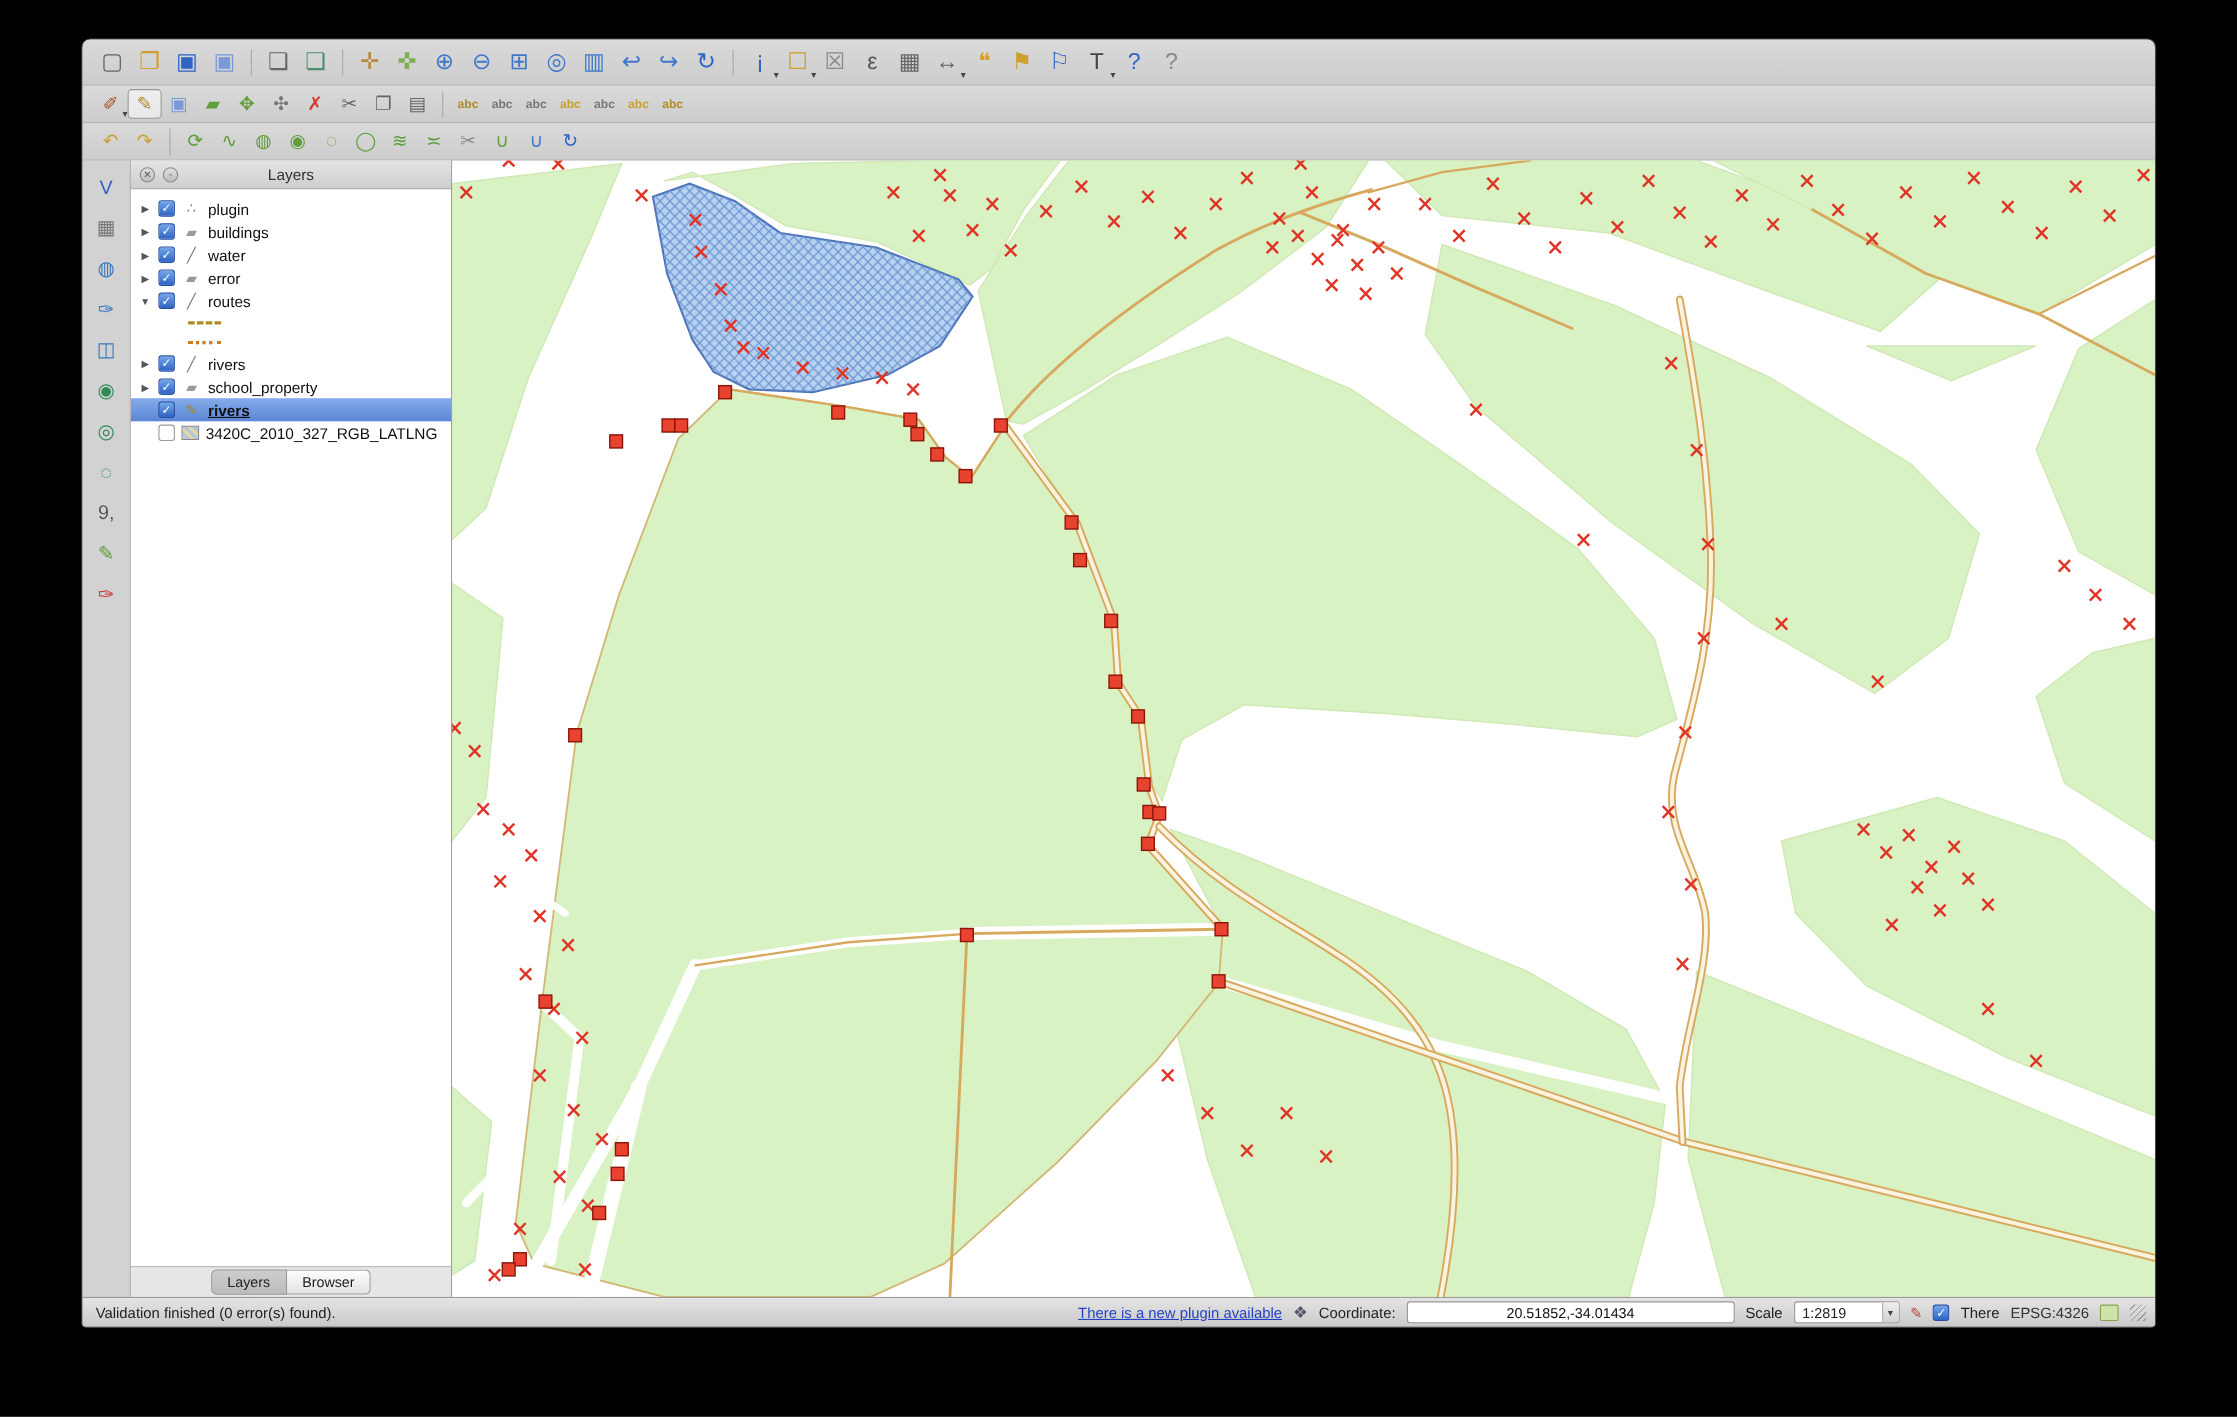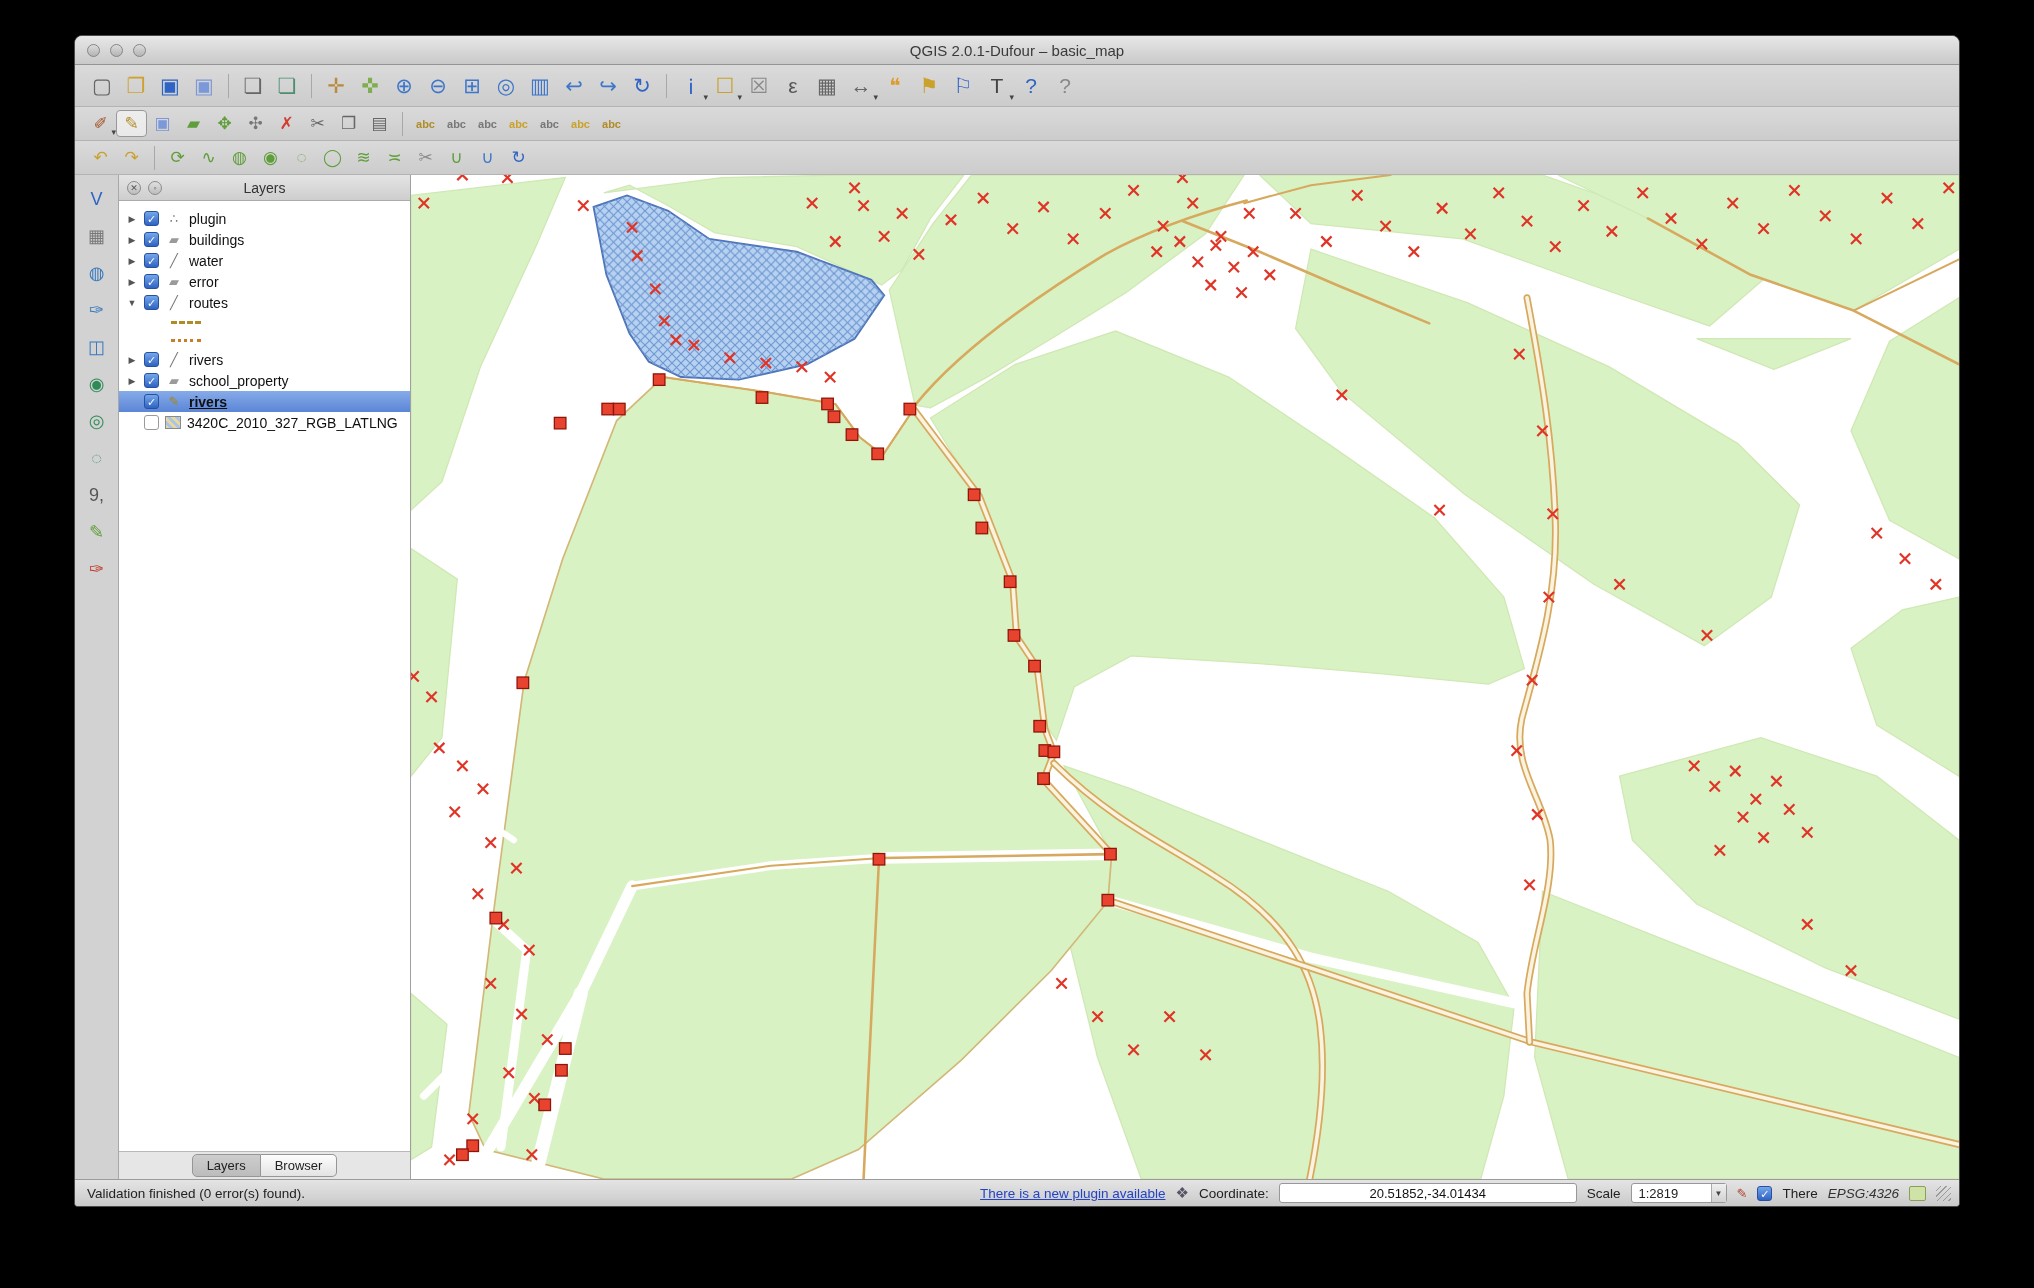--- a/index.html
+++ b/index.html
@@ -78,14 +78,6 @@
 
 <div class="window">
 
-  <div class="titlebar">
-    <div class="traffic">
-      <span class="tl"></span>
-      <span class="tl"></span>
-      <span class="tl"></span>
-    </div>
-    <div class="wtitle">QGIS 2.0.1-Dufour – basic_map</div>
-  </div>
 
   <div class="tb-row" id="toolbar1">
       <div class="tb" title="new-project">

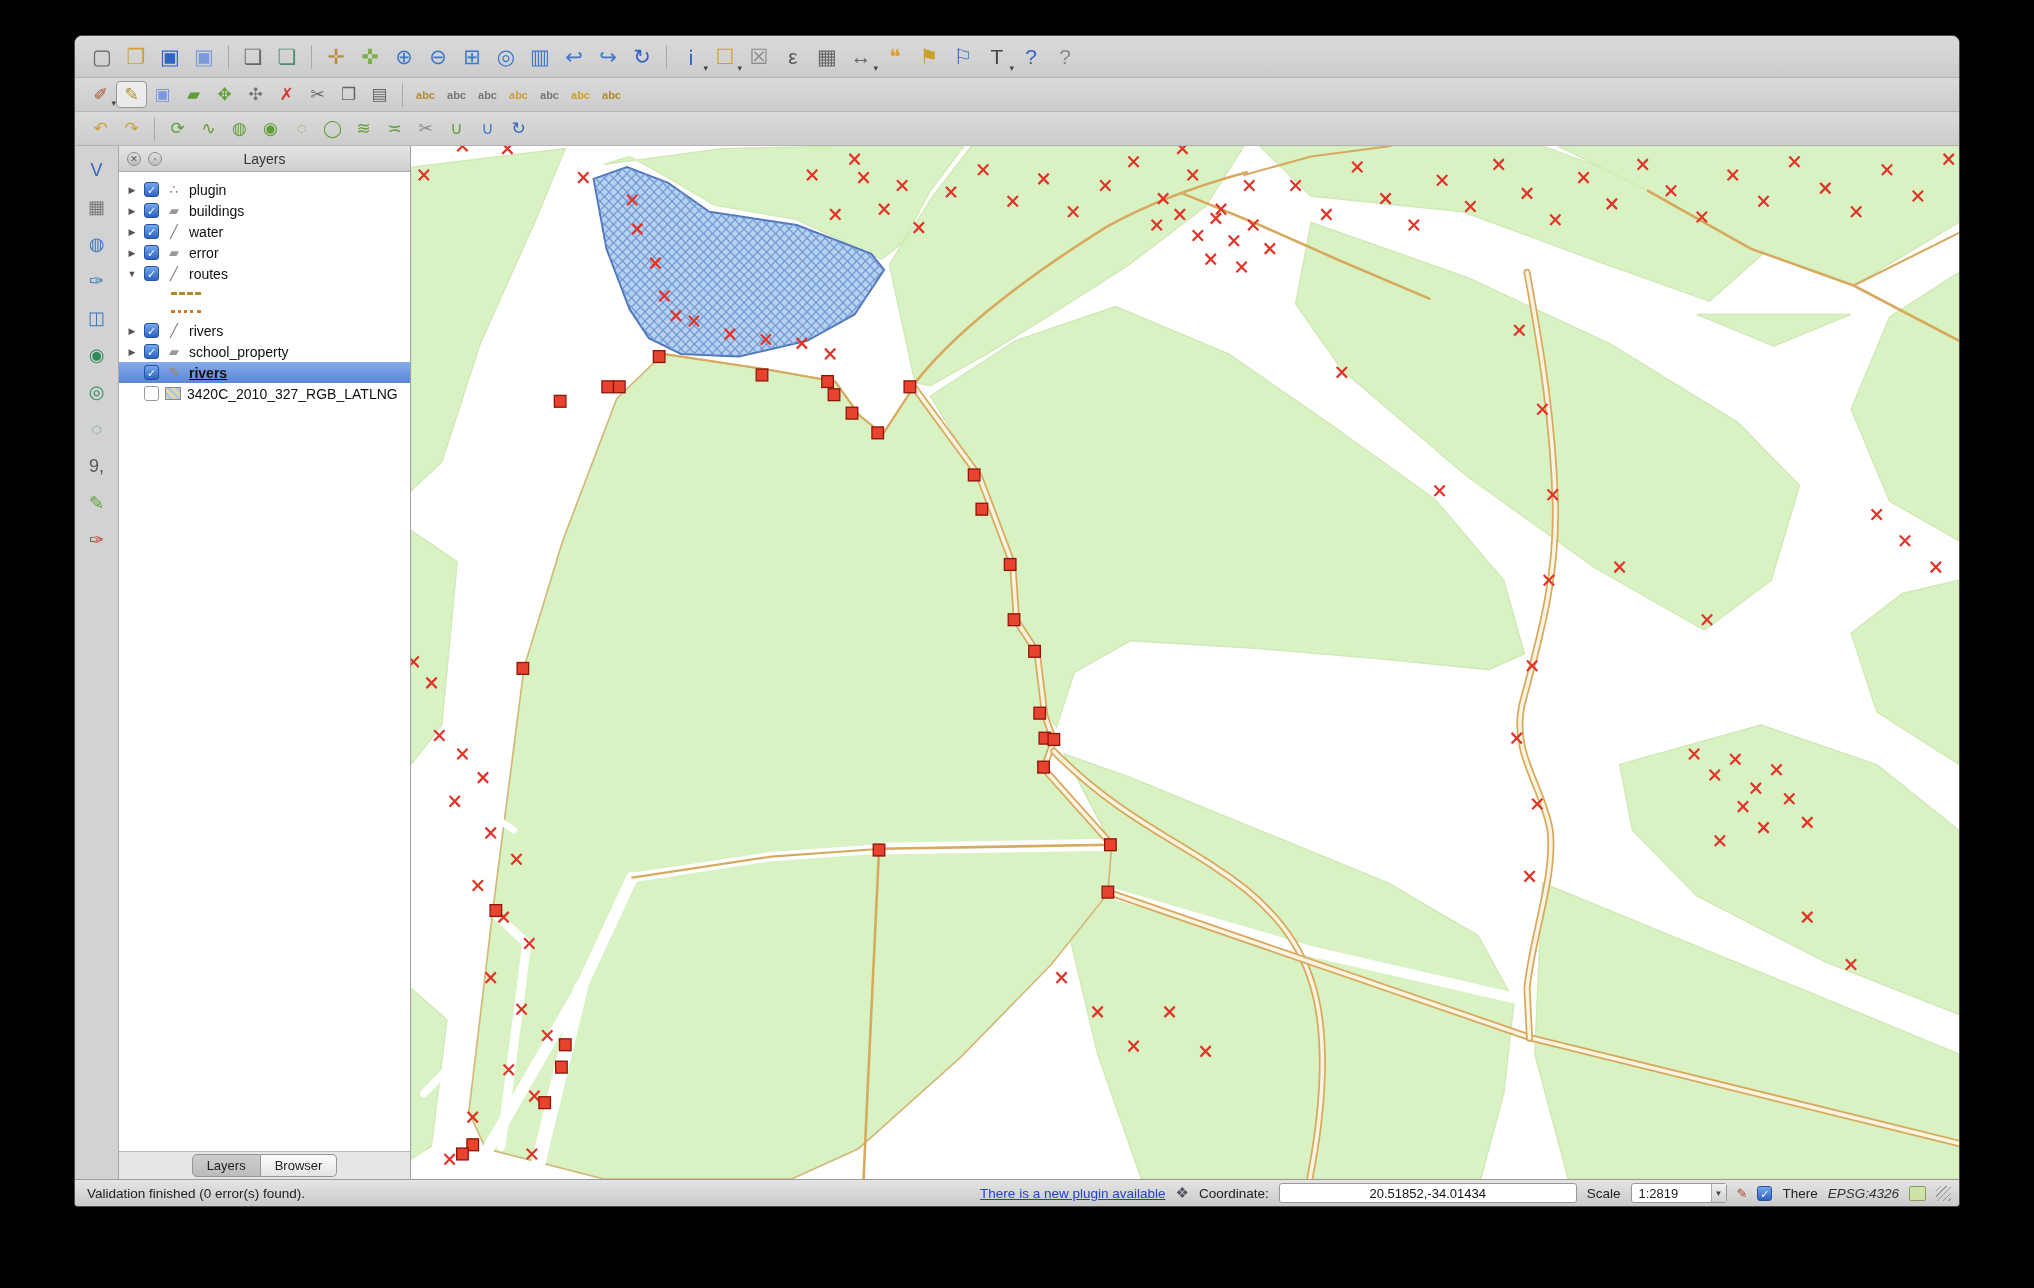--- a/index.html
+++ b/index.html
@@ -71,7 +71,7 @@
   .scale-dd{margin-left:auto;width:15px;height:18px;background:linear-gradient(#efefef,#d2d2d2);border-left:1px solid #aaa;font-size:8px;color:#444;display:flex;align-items:center;justify-content:center;}
   .crs-ic{width:17px;height:15px;border:1px solid #8aa05a;background:#cfe3a8;border-radius:2px;}
   .grip{width:15px;height:15px;background:repeating-linear-gradient(135deg,transparent 0 3px,#9a9a9a 3px 4px);}
-  .epsg{color:#333;font-style:italic;}
+  .epsg{color:#333;}
 </style>
 </head>
 <body>

